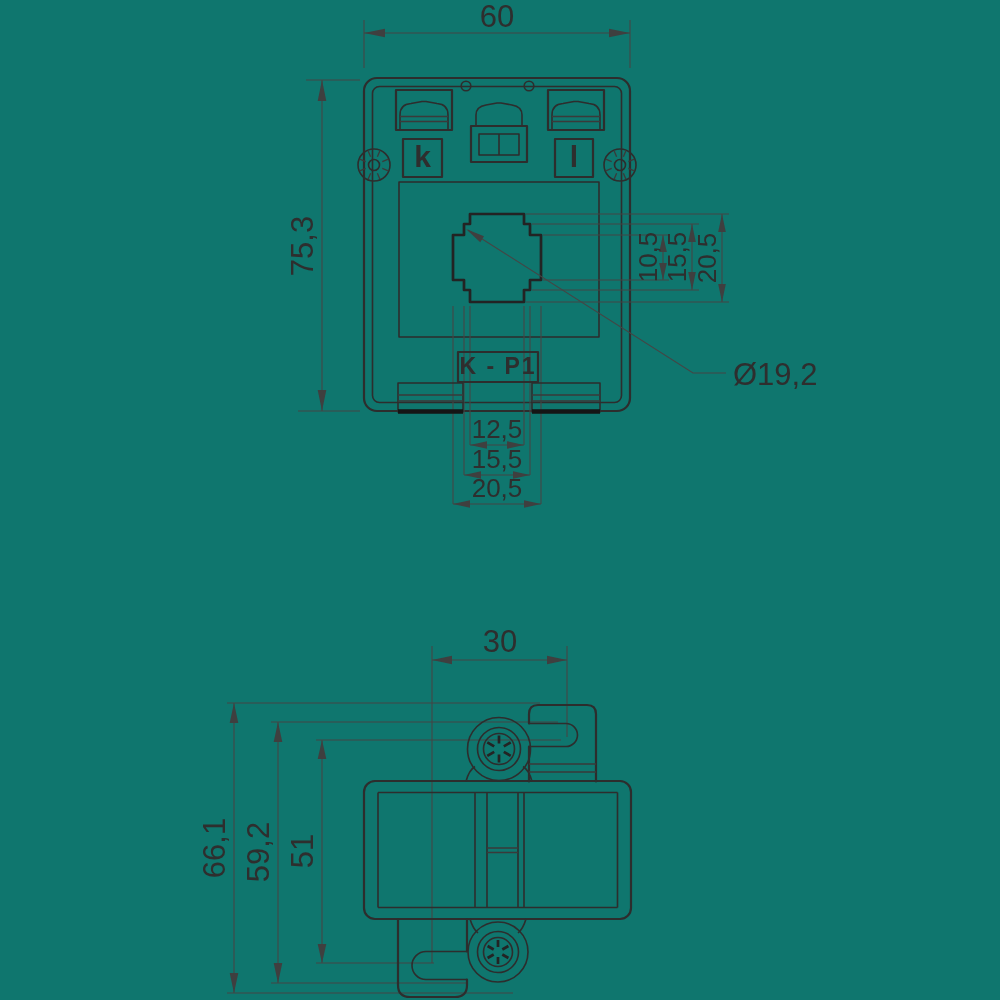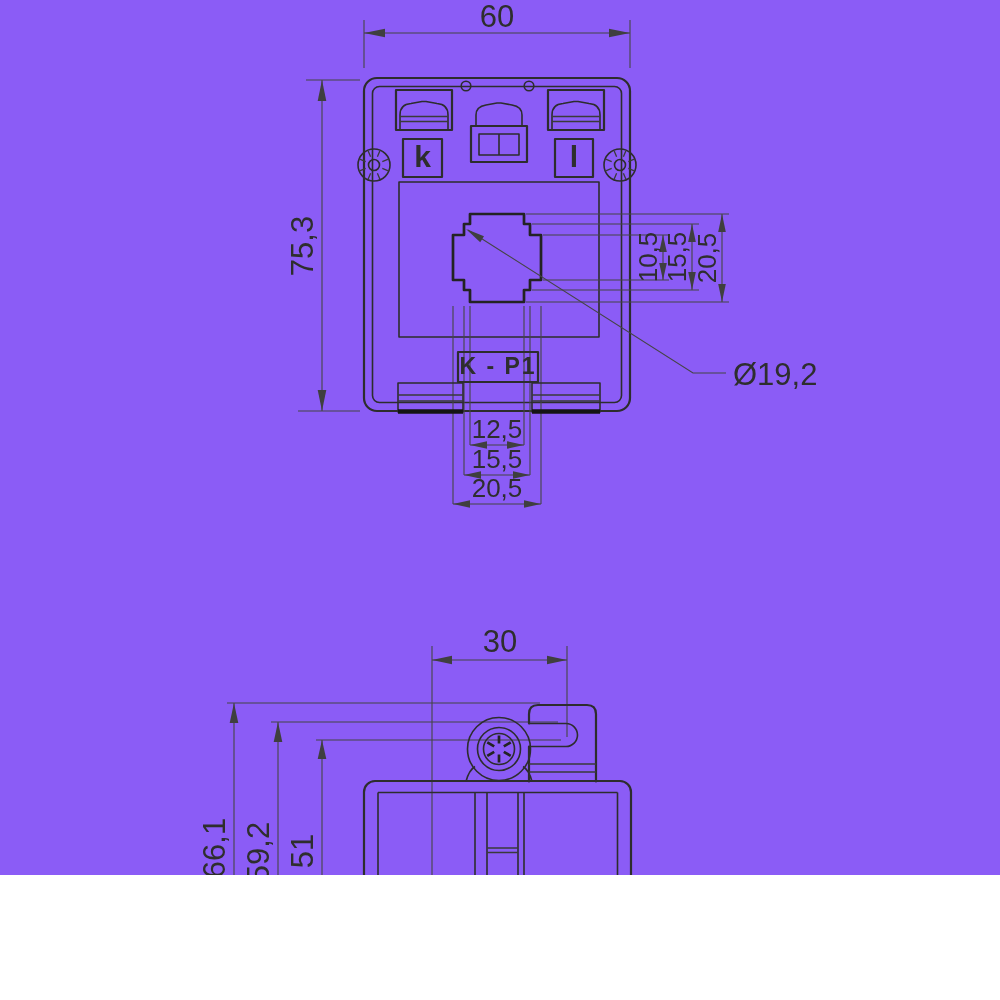--- a/index.html
+++ b/index.html
@@ -3,7 +3,7 @@
 <meta charset="utf-8">
 <style>
   html,body{margin:0;padding:0;background:#fff;}
-  .canvas{position:relative;width:1000px;height:875px;background:#8b5cf6;overflow:hidden;text-decoration:underline;}
+  .canvas{position:relative;width:1000px;height:1000px;background:#0f766e;overflow:hidden;text-decoration:underline;}
   svg{position:absolute;left:0;top:0;}
   .ln{stroke:#2d2d2d;fill:none;stroke-width:2.2;stroke-linejoin:round;stroke-linecap:round;}
   .ln-b{stroke:#232323;fill:none;stroke-width:2.7;stroke-linejoin:round;}

